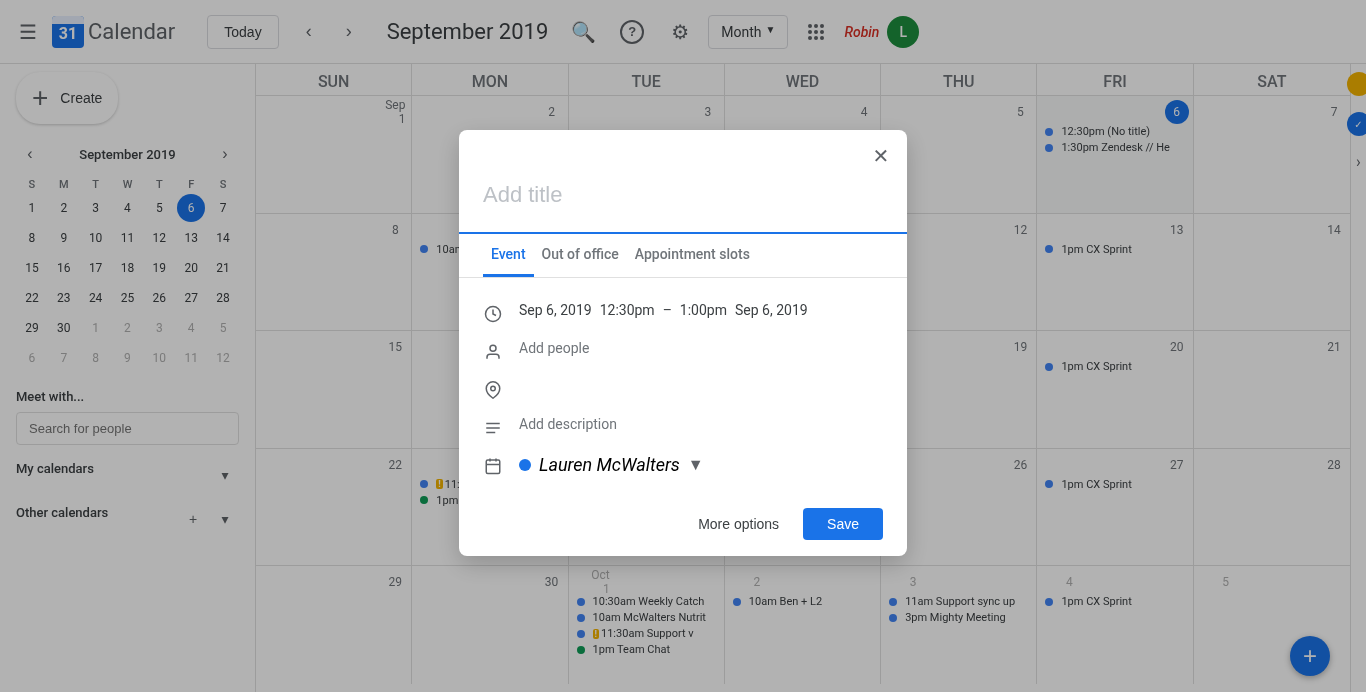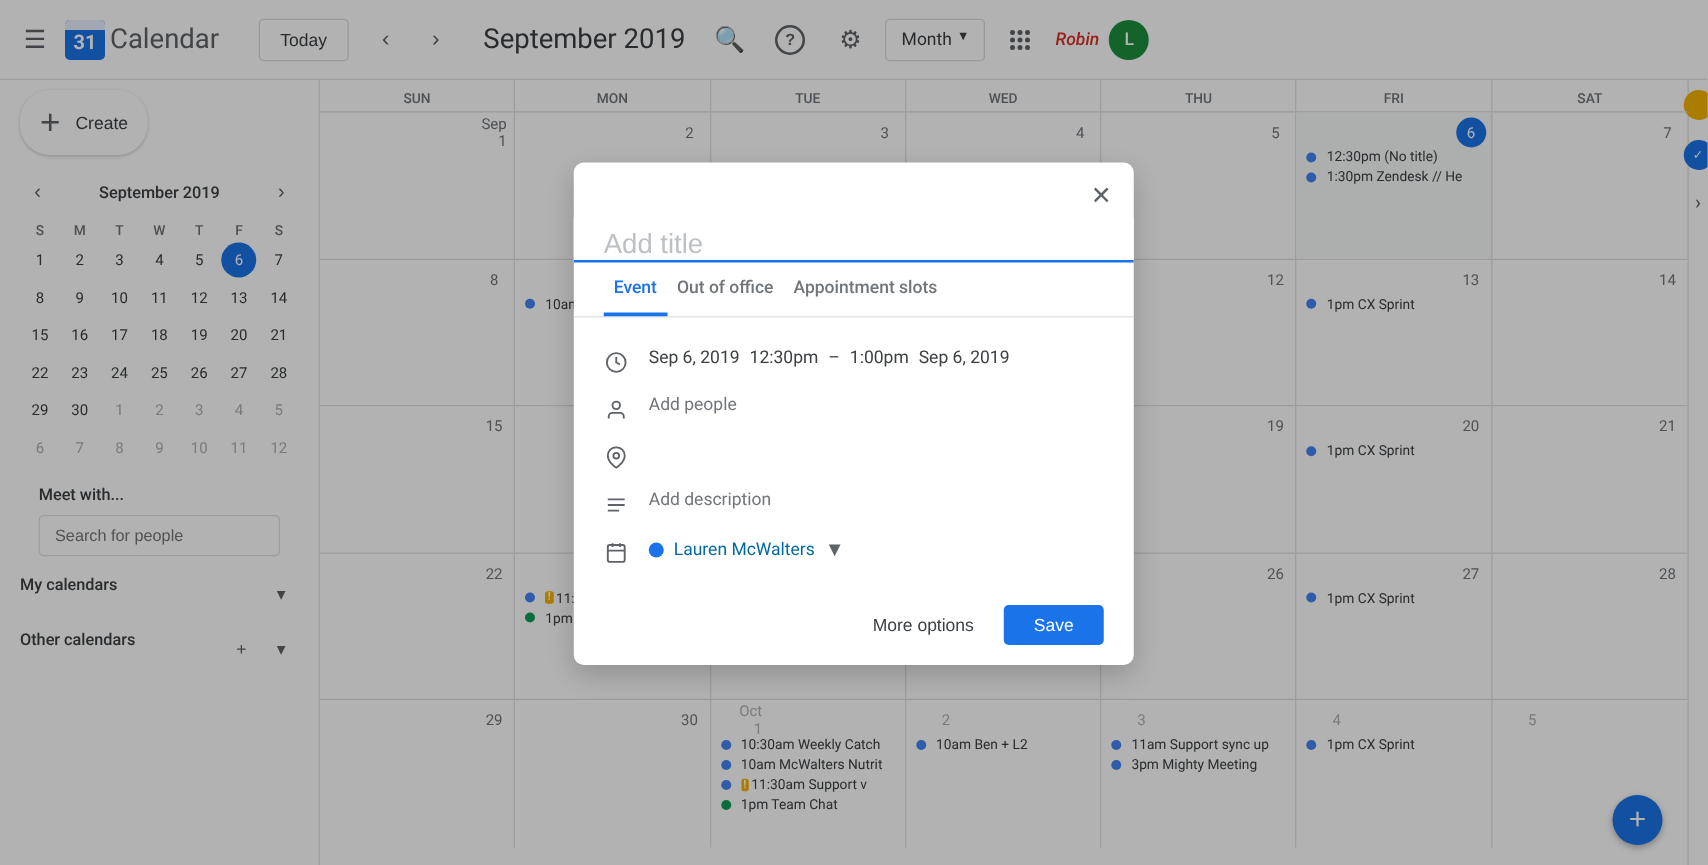--- a/index.html
+++ b/index.html
@@ -62,7 +62,7 @@
     
     .calendar-area { flex: 1; overflow: hidden; position: relative; }
     .cal-grid-header { display: grid; grid-template-columns: repeat(7, 1fr); border-bottom: 1px solid #e0e0e0; }
-    .cal-day-header { text-align: center; padding: 8px 0 4px; font-size: 11px; color: #70757a; font-weight: 500; border-right: 1px solid #e0e0e0; }
+    .cal-day-header { text-align: center; padding: 8px 0 4px; font-size: 16px; color: #70757a; font-weight: 500; border-right: 1px solid #e0e0e0; }
     .cal-day-header:last-child { border-right: none; }
     .cal-grid-body { display: grid; grid-template-rows: repeat(5, 1fr); height: calc(100% - 40px); }
     .cal-week { display: grid; grid-template-columns: repeat(7, 1fr); border-bottom: 1px solid #e0e0e0; }

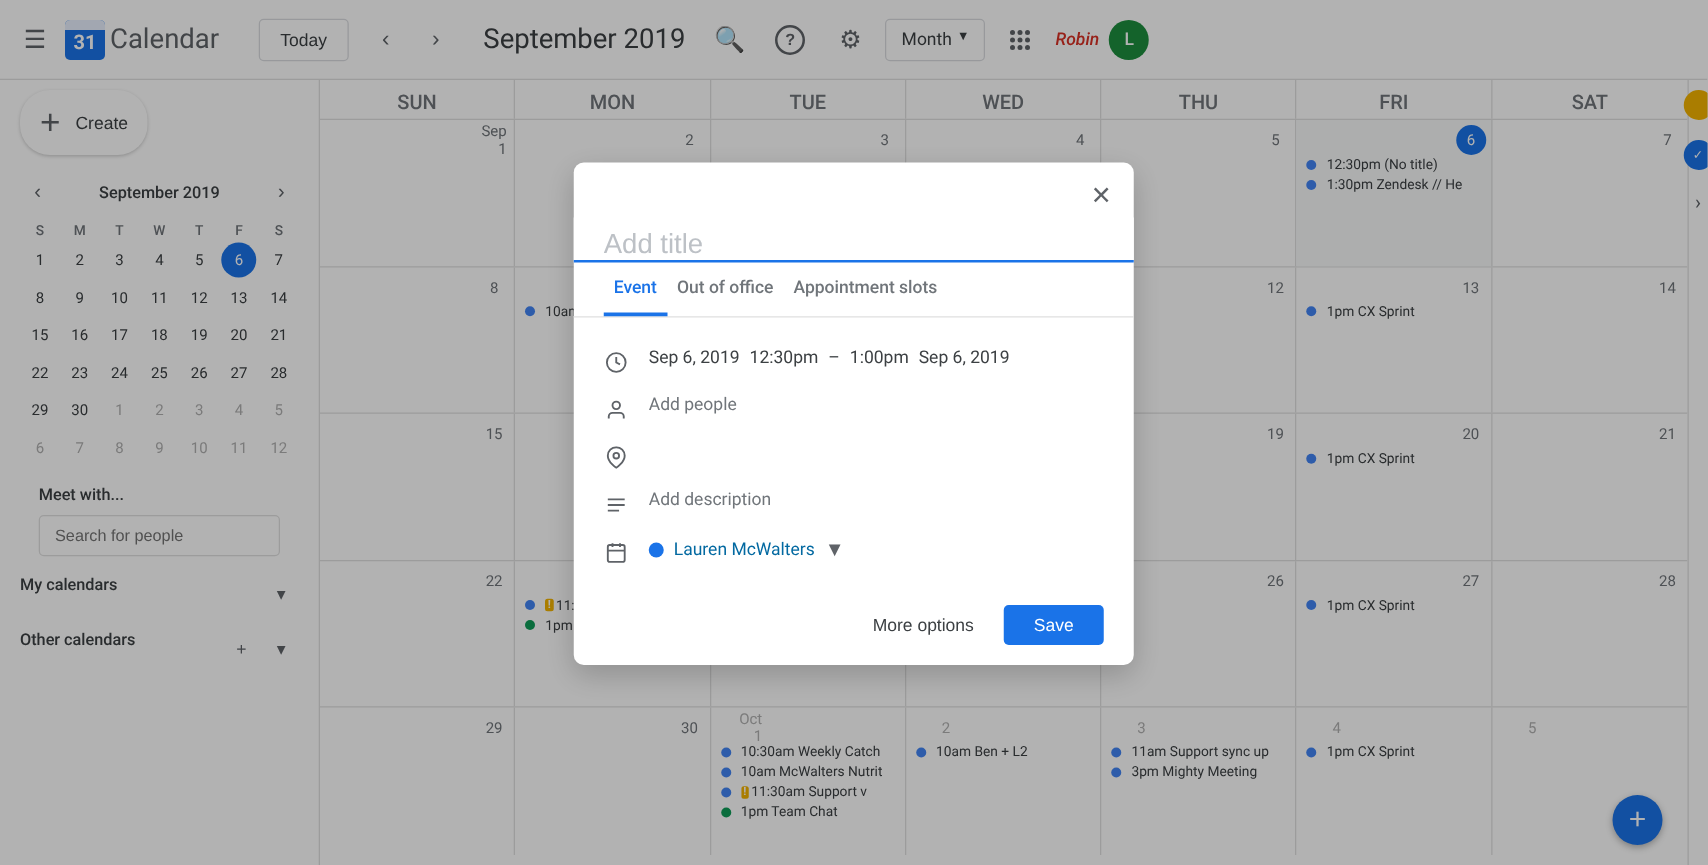--- a/index.html
+++ b/index.html
@@ -87,7 +87,7 @@
     }
     .dialog-header { display: flex; align-items: center; justify-content: flex-end; padding: 8px 8px 0; }
     .dialog-close { width: 36px; height: 36px; border-radius: 50%; border: none; background: none; cursor: pointer; color: #5f6368; font-size: 20px; display: flex; align-items: center; justify-content: center; }
-    .dialog-title-input { width: 100%; border: none; border-bottom: 2px solid #1a73e8; outline: none; font-size: 22px; color: #3c4043; padding: 8px 24px 0; margin-bottom: 0; font-weight: 400; }
+    .dialog-title-input { width: 100%; border: none; border-bottom: 2px solid #1a73e8; outline: none; font-size: 22px; color: #3c4043; padding: 8px 24px 24px; margin-bottom: 0; font-weight: 400; }
     .dialog-title-input::placeholder { color: #bdc1c6; }
     .dialog-tabs { display: flex; gap: 0; padding: 0 24px; border-bottom: 1px solid #e0e0e0; margin-bottom: 8px; }
     .dialog-tab { padding: 12px 8px; font-size: 14px; cursor: pointer; color: #70757a; border-bottom: 3px solid transparent; font-weight: 500; }

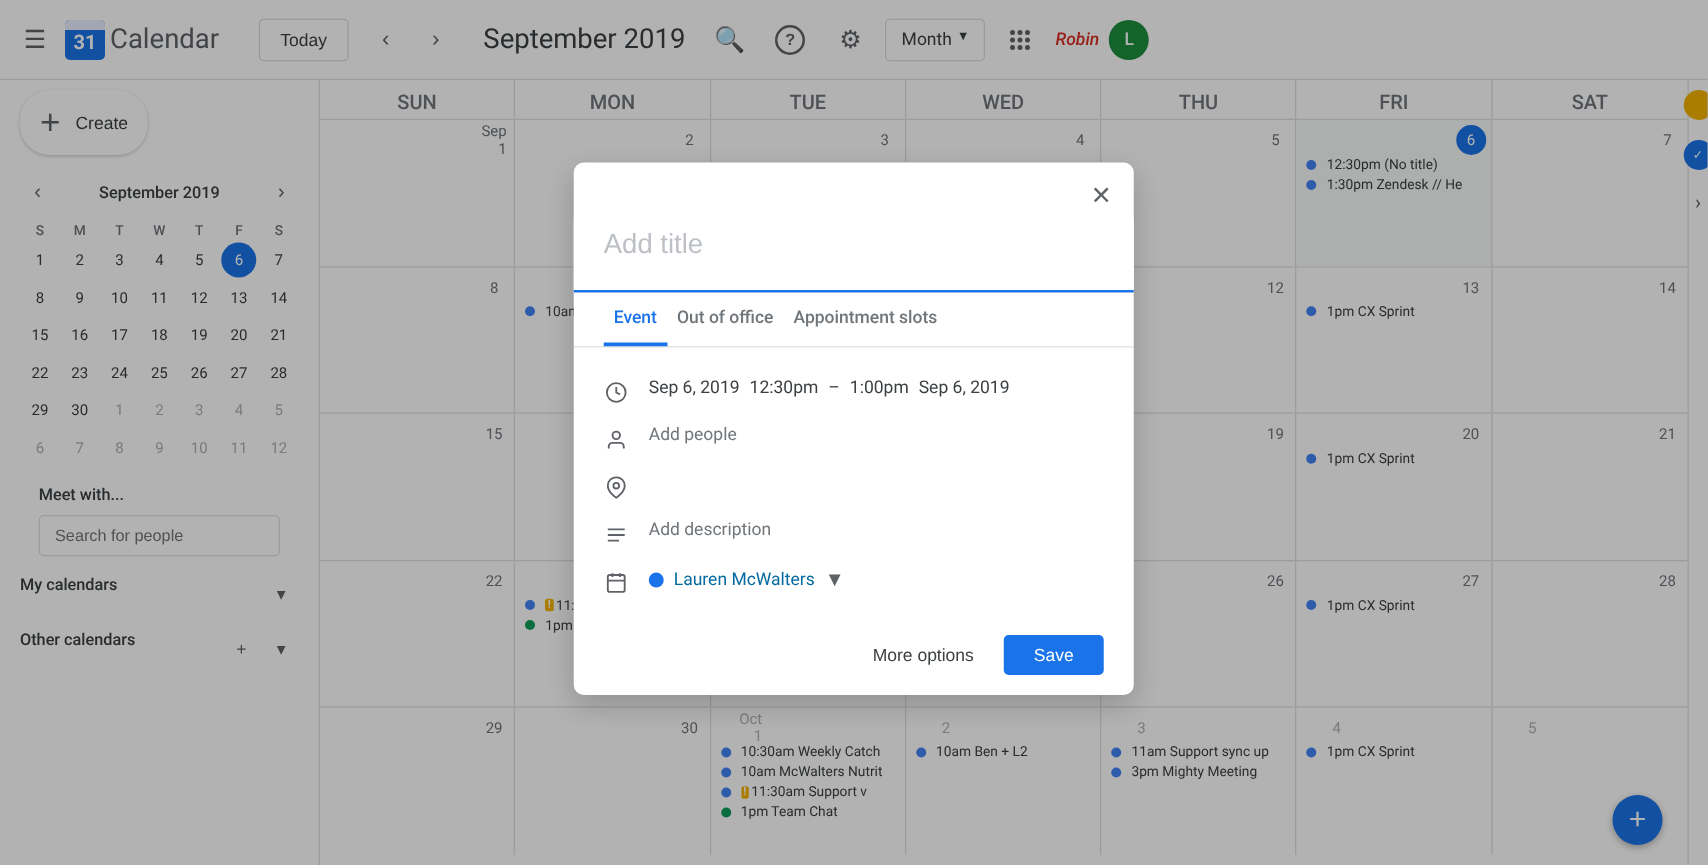--- a/index.html
+++ b/index.html
@@ -48,7 +48,7 @@
     .mini-cal-day.other-month { color: #b0b0b0; }
 
     
-    .meet-section { padding: 0 31px; margin-bottom: 8px; }
+    .meet-section { padding: 0 16px; margin-bottom: 8px; }
     .meet-title { font-size: 13px; color: #3c4043; font-weight: 500; margin-bottom: 8px; }
     .people-search { width: 100%; padding: 8px 12px; border: 1px solid #e0e0e0; border-radius: 4px; font-size: 13px; color: #000000; outline: none; }
 

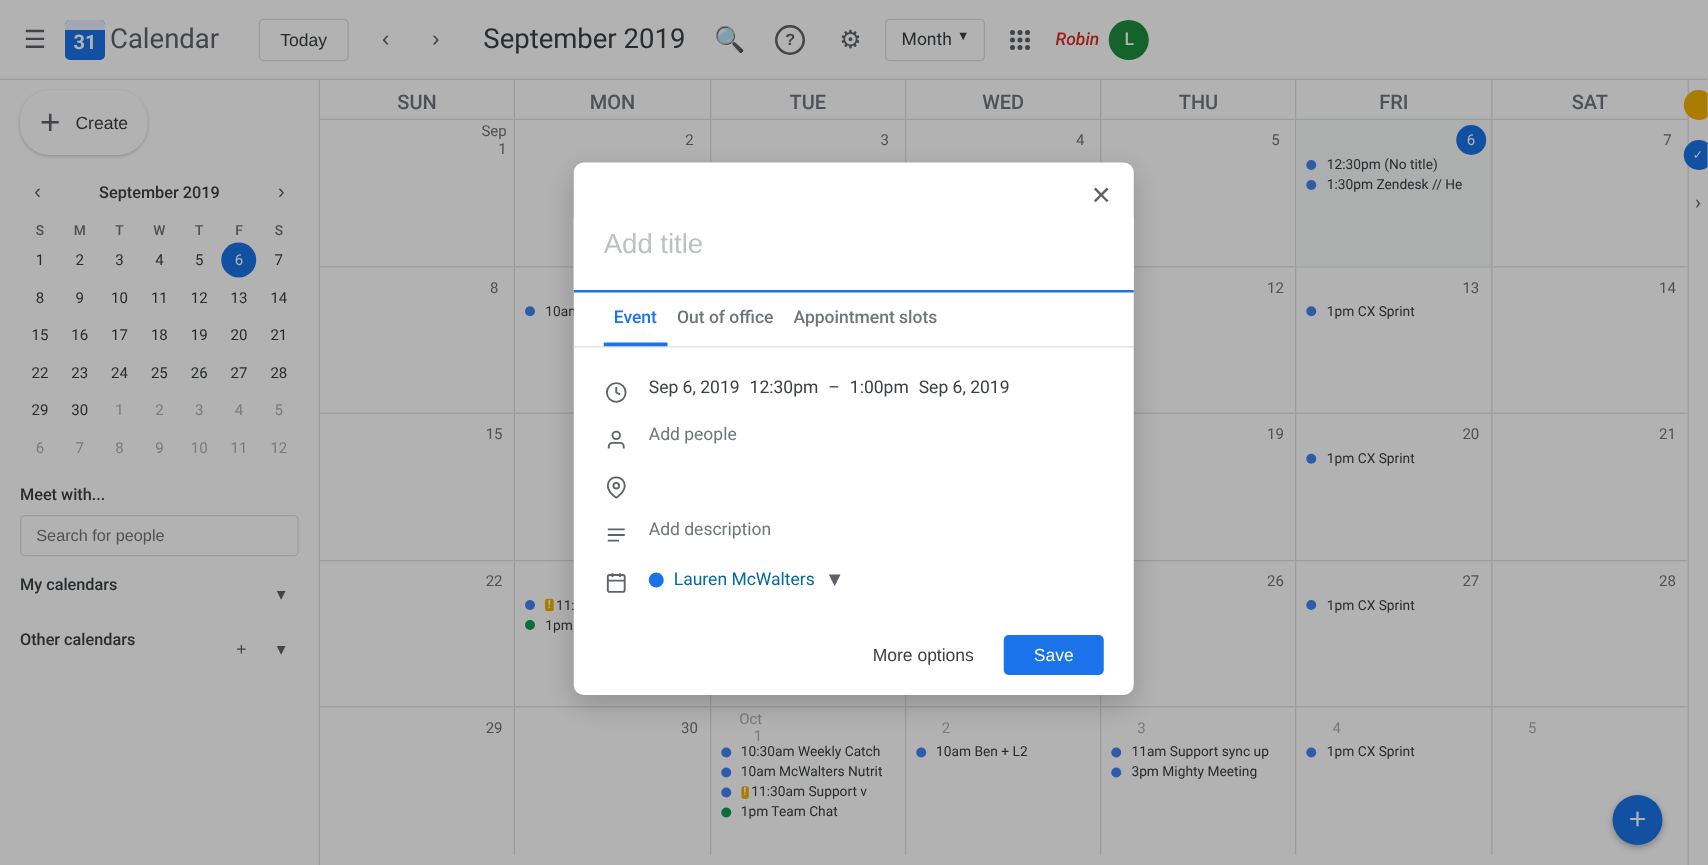--- a/index.html
+++ b/index.html
@@ -104,7 +104,7 @@
     .save-btn { background: #1a73e8; color: white; border: none; border-radius: 4px; padding: 8px 24px; font-size: 14px; font-weight: 500; cursor: pointer; }
     .calendar-owner { display: flex; align-items: center; gap: 8px; }
     .cal-dot { width: 12px; height: 12px; border-radius: 50%; background: #1a73e8; flex-shrink: 0; }
-    .cal-owner-name { font-size: 14px; color: #0369a1; }
+    .cal-owner-name { font-size: 18px; color: #000000; font-style: italic; }
     .cal-owner-arrow { font-size: 16px; color: #5f6368; }
 
     

